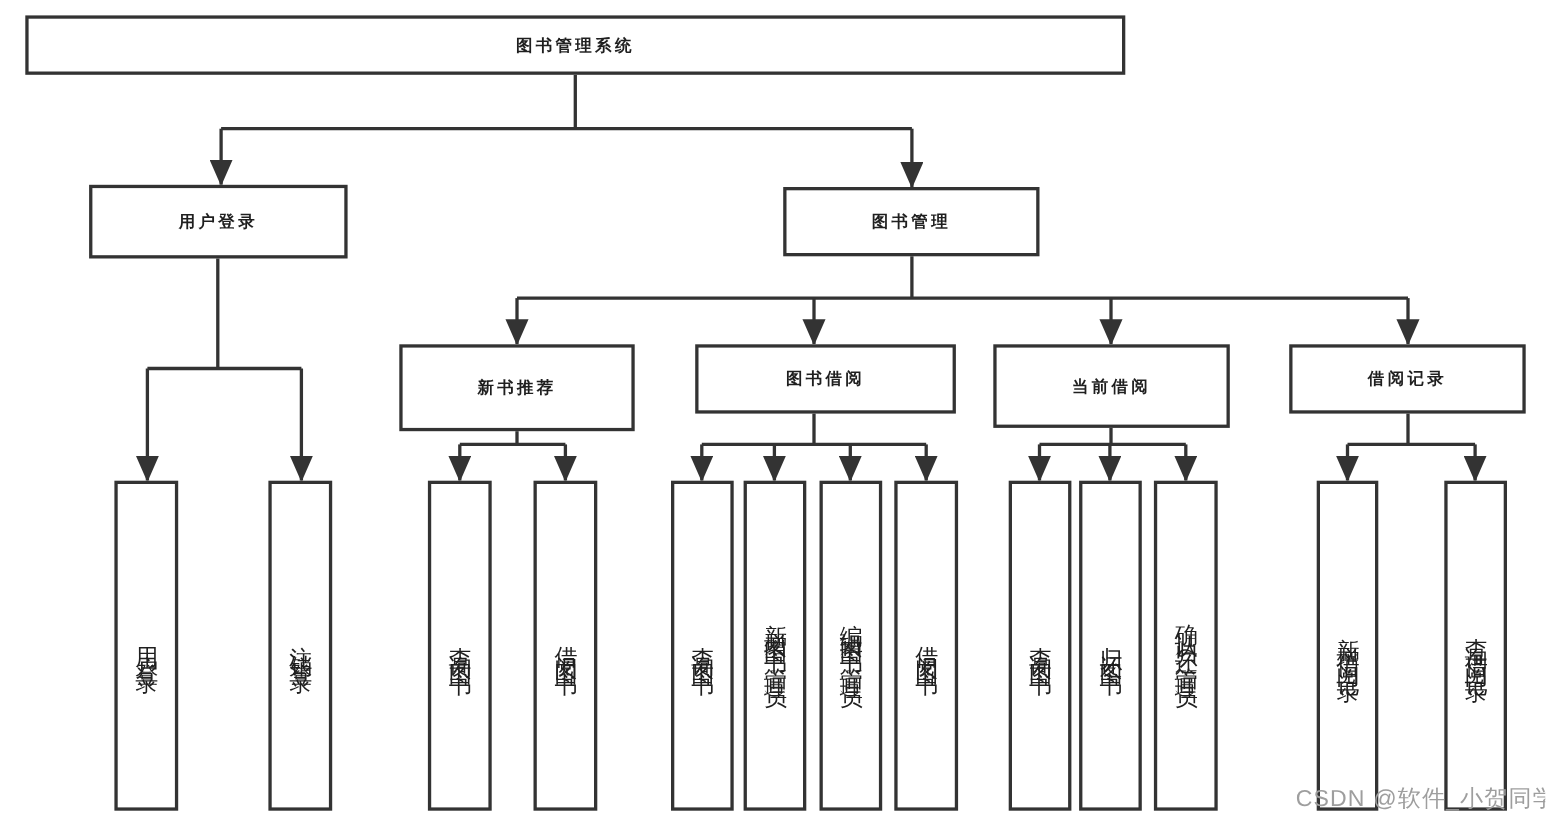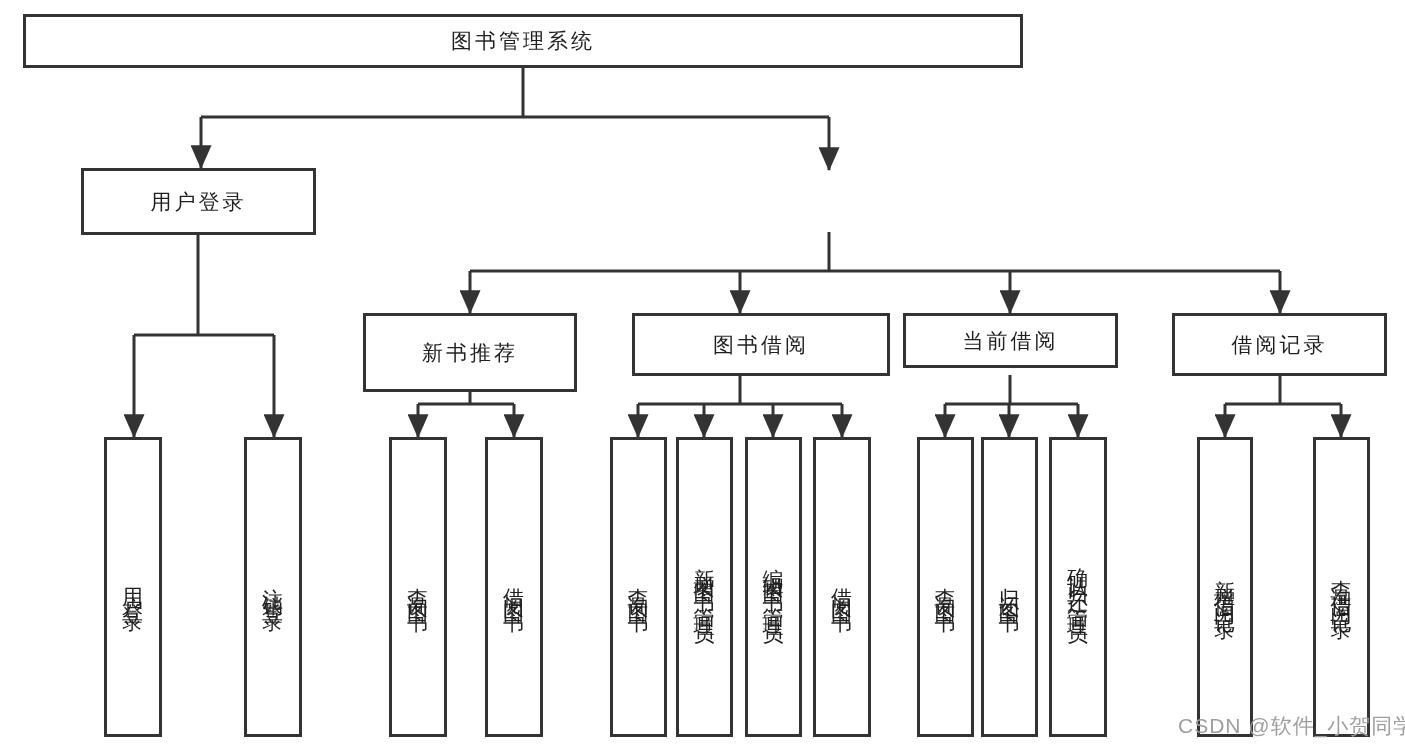--- a/index.html
+++ b/index.html
@@ -23,7 +23,7 @@
     z-index:2;
   }
   .node.h span{
-    font-size:21px;font-weight:400;letter-spacing:3px;white-space:nowrap;
+    font-size:15px;font-weight:700;letter-spacing:3px;white-space:nowrap;
   }
   .node.v .vtext{
     writing-mode:vertical-rl;

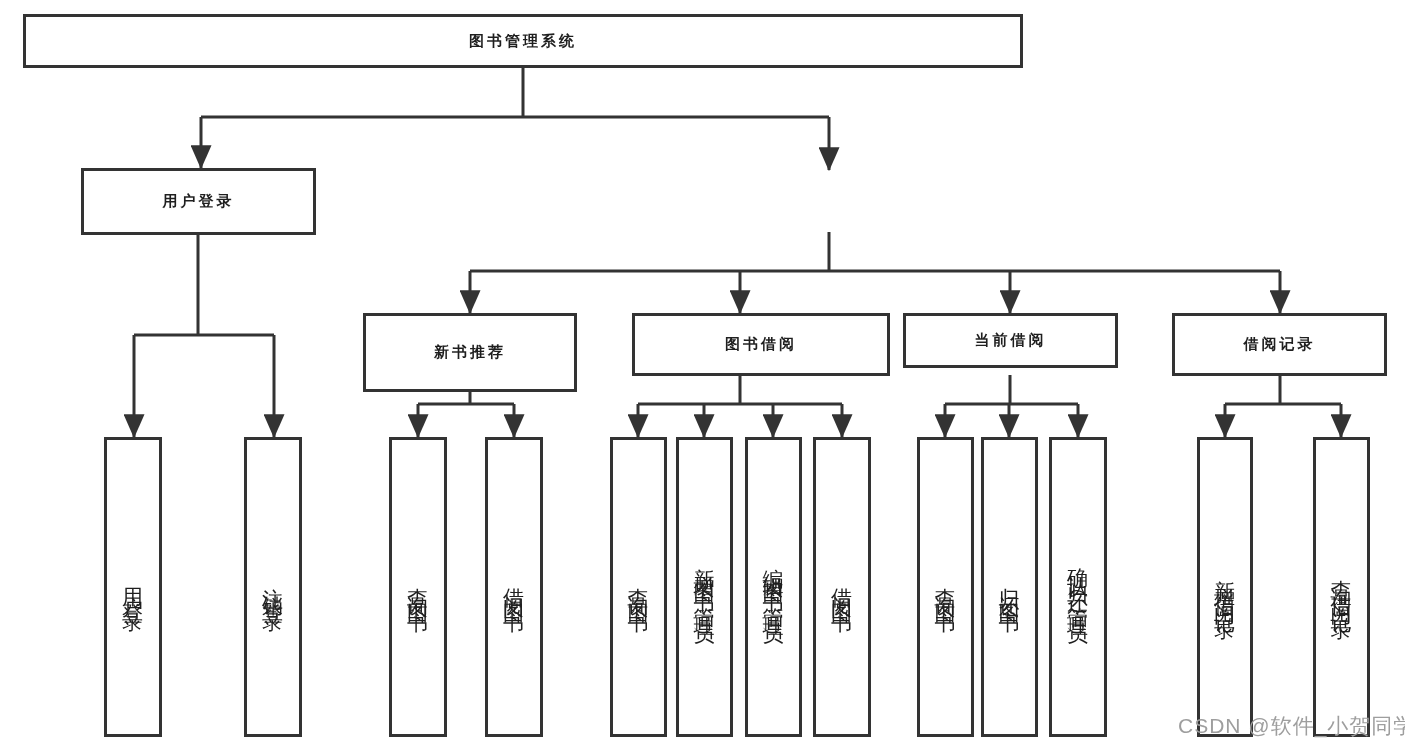--- a/index.html
+++ b/index.html
@@ -96,6 +96,9 @@
   <div class="node h" style="left:81px;top:168px;width:235px;height:67px">
     <span>用户登录</span>
   </div>
+  <div class="node h" style="left:712px;top:170px;width:233px;height:63px">
+    <span>图书管理</span>
+  </div>
 
   <div class="node h" style="left:363px;top:313px;width:214px;height:79px">
     <span>新书推荐</span>

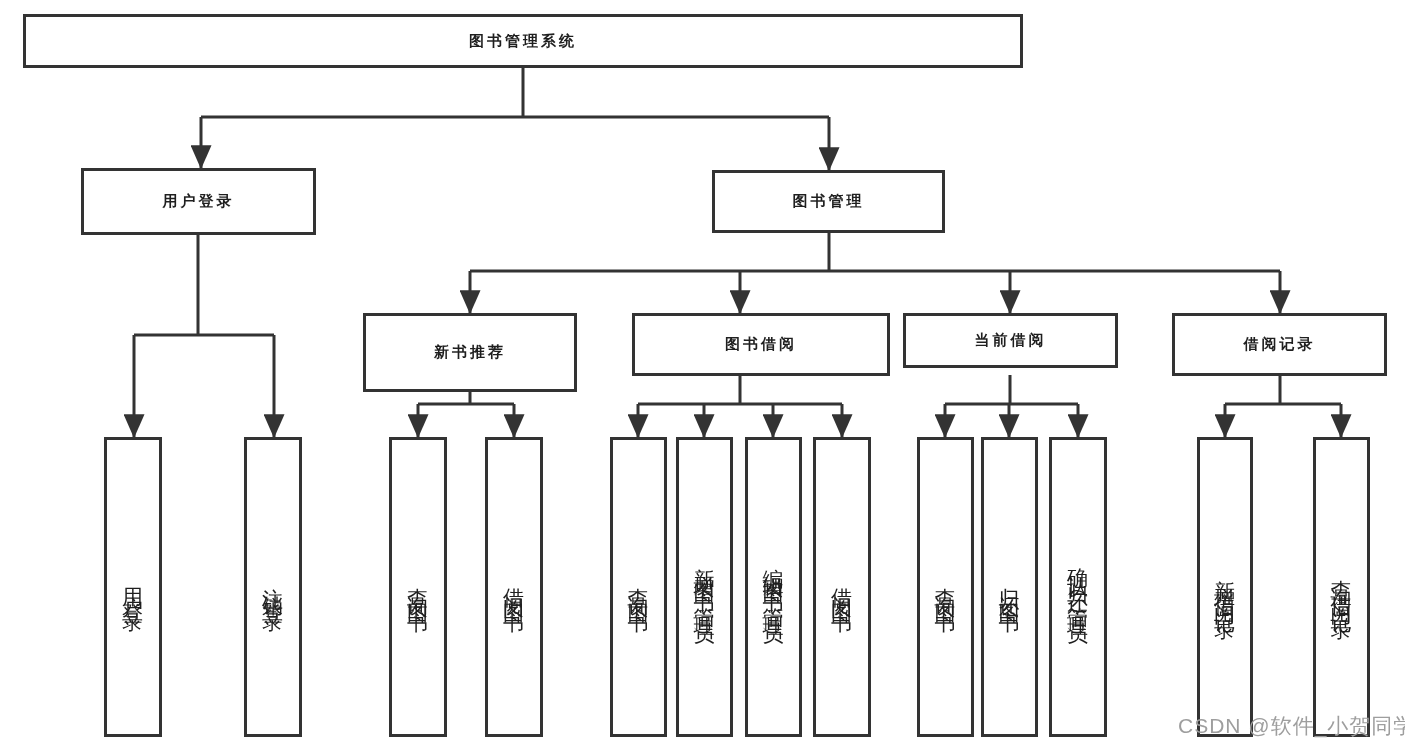--- a/index.html
+++ b/index.html
@@ -103,7 +103,7 @@
   <div class="node h" style="left:363px;top:313px;width:214px;height:79px">
     <span>新书推荐</span>
   </div>
-  <div class="node h" style="left:632px;top:313px;width:258px;height:63px">
+  <div class="node h" style="left:632px;top:313px;width:237px;height:63px">
     <span>图书借阅</span>
   </div>
   <div class="node h" style="left:903px;top:313px;width:215px;height:55px">

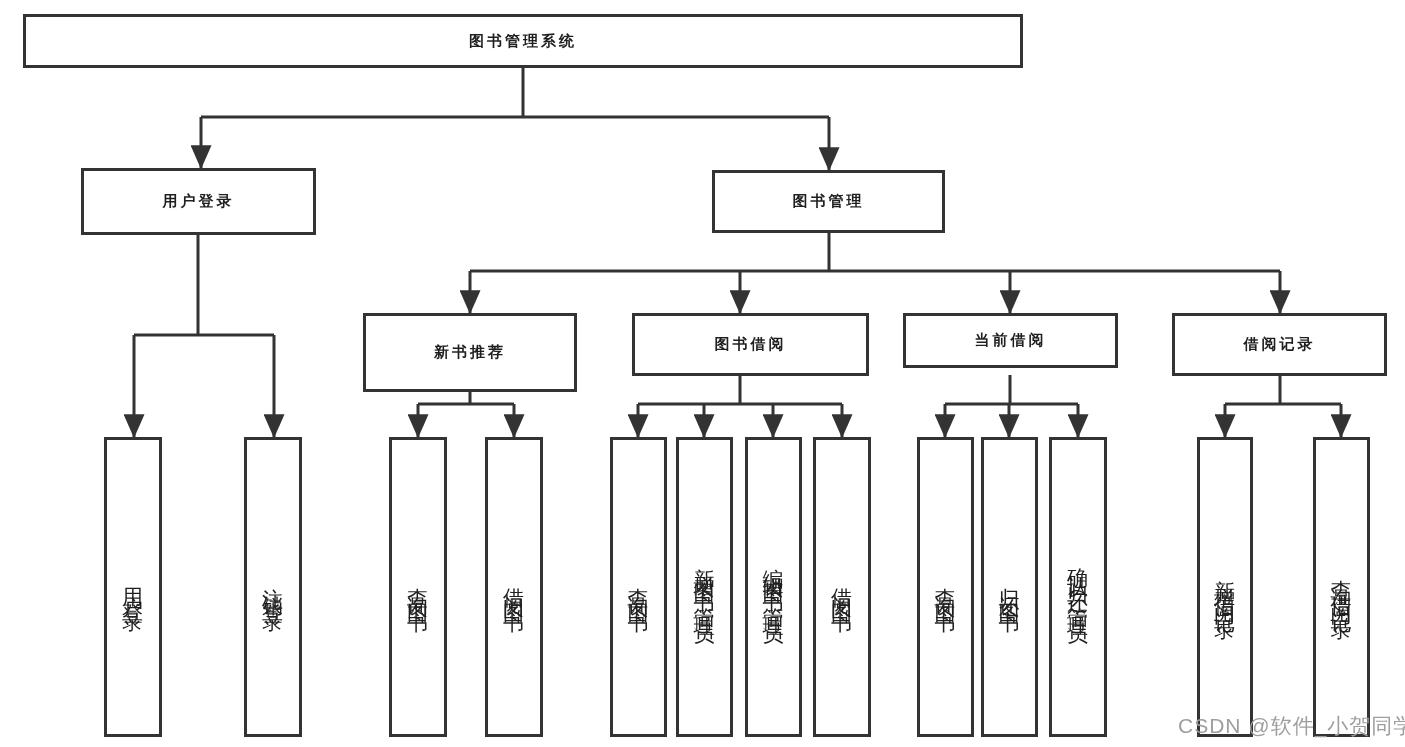--- a/index.html
+++ b/index.html
@@ -106,7 +106,7 @@
   <div class="node h" style="left:632px;top:313px;width:237px;height:63px">
     <span>图书借阅</span>
   </div>
-  <div class="node h" style="left:903px;top:313px;width:215px;height:55px">
+  <div class="node h" style="left:903px;top:313px;width:215px;height:76px">
     <span>当前借阅</span>
   </div>
   <div class="node h" style="left:1172px;top:313px;width:215px;height:63px">

